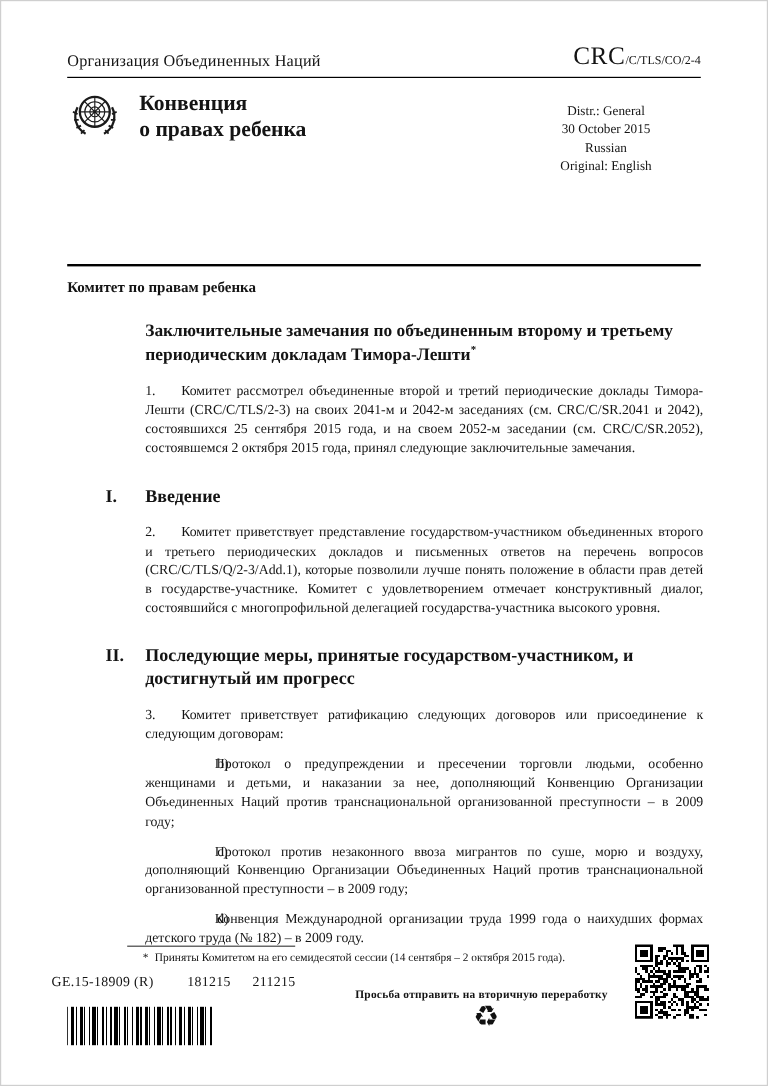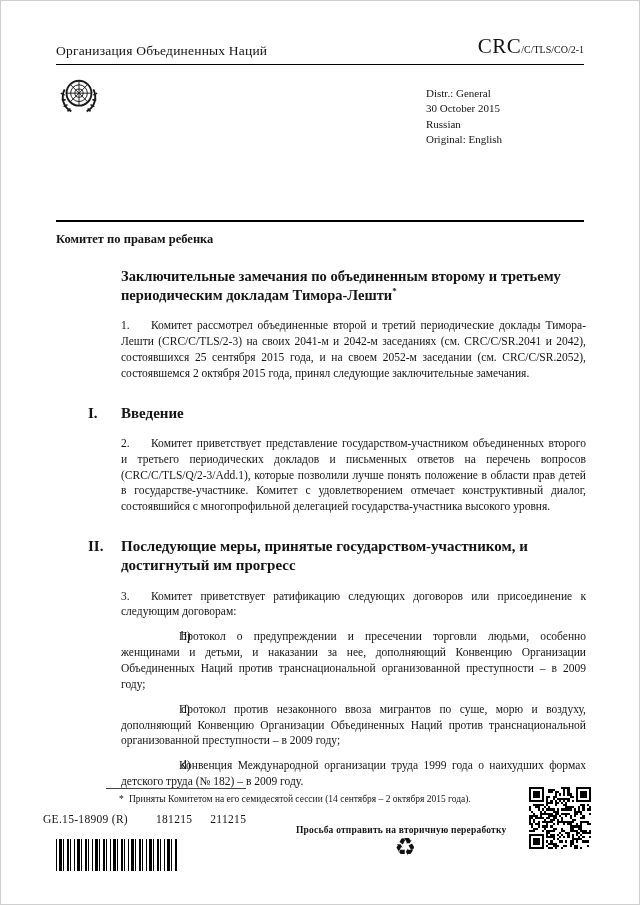--- a/index.html
+++ b/index.html
@@ -70,7 +70,7 @@
 
     <div class="header-row">
       <span class="org-name">Организация Объединенных Наций</span>
-      <span class="doc-symbol"><span class="sym-large">CRC</span><span>/C/TLS/CO/2-1</span></span>
+      <span class="doc-symbol"><span class="sym-large">CRC</span><span>/C/TLS/CO/2-4</span></span>
     </div>
     <div class="header-rule"></div>
 

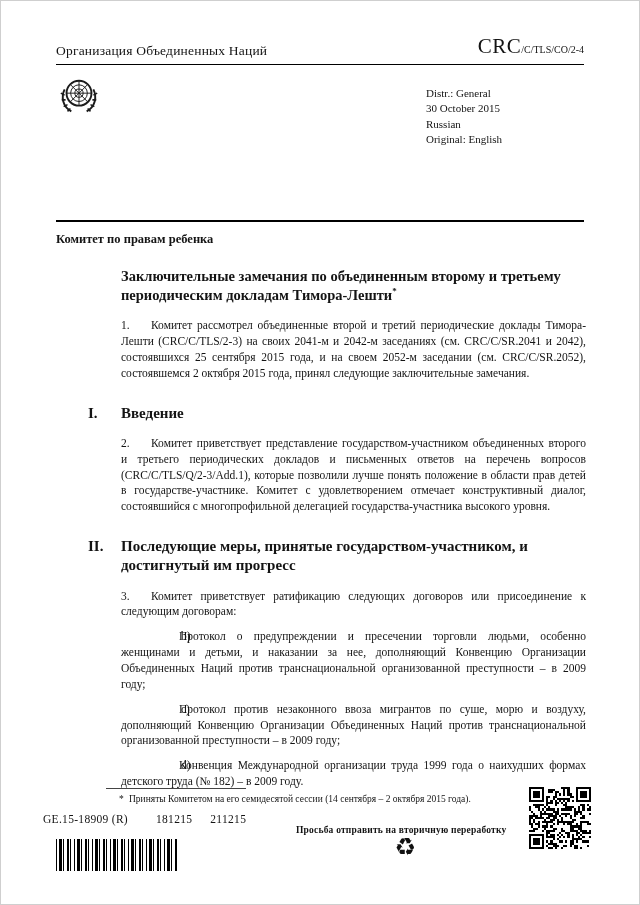--- a/index.html
+++ b/index.html
@@ -88,6 +88,10 @@
           </g>
         </svg>
       </span>
+      <div class="mast-title">
+        <div>Конвенция</div>
+        <div>о правах ребенка</div>
+      </div>
       <div class="distr-block">
         <div>Distr.: General</div>
         <div>30 October 2015</div>

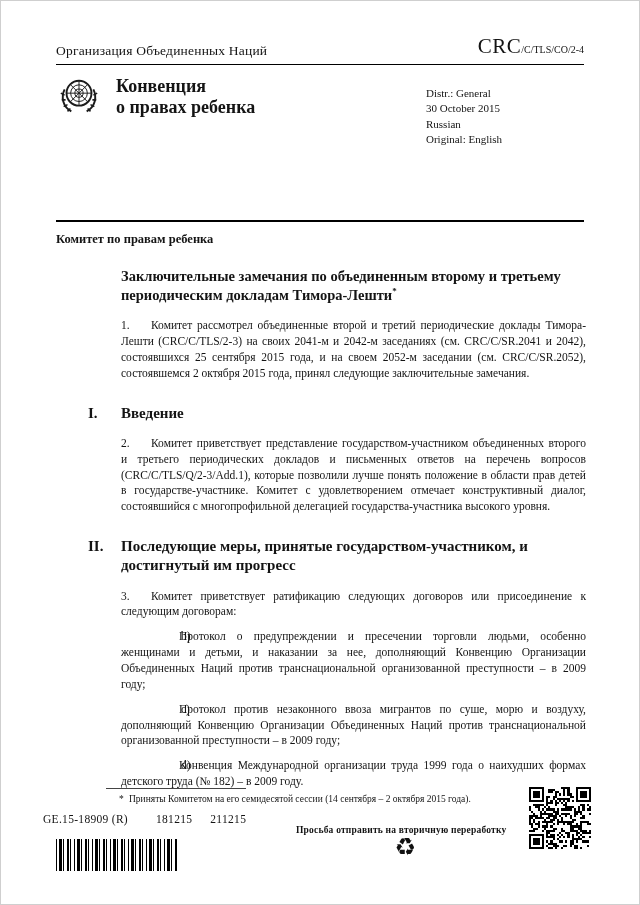--- a/index.html
+++ b/index.html
@@ -22,7 +22,7 @@
   .masthead { display:flex; margin-top:9px; height:146px; }
   .emblem { width:48px; flex:0 0 48px; }
   .mast-title { margin-left:12px; font-size:18px; font-weight:bold; line-height:1.18; padding-top:2px; }
-  .distr-block { margin-left:auto; width:158px; font-size:11px; line-height:1.4; padding-top:12px; }
+  .distr-block { margin-left:auto; width:158px; font-size:11px; line-height:1.4; padding-top:12px;text-align:center; }
   .thick-rule { border-top:2px solid #000; }
 
   .committee { font-weight:bold; font-size:12.5px; margin-top:10px; }

